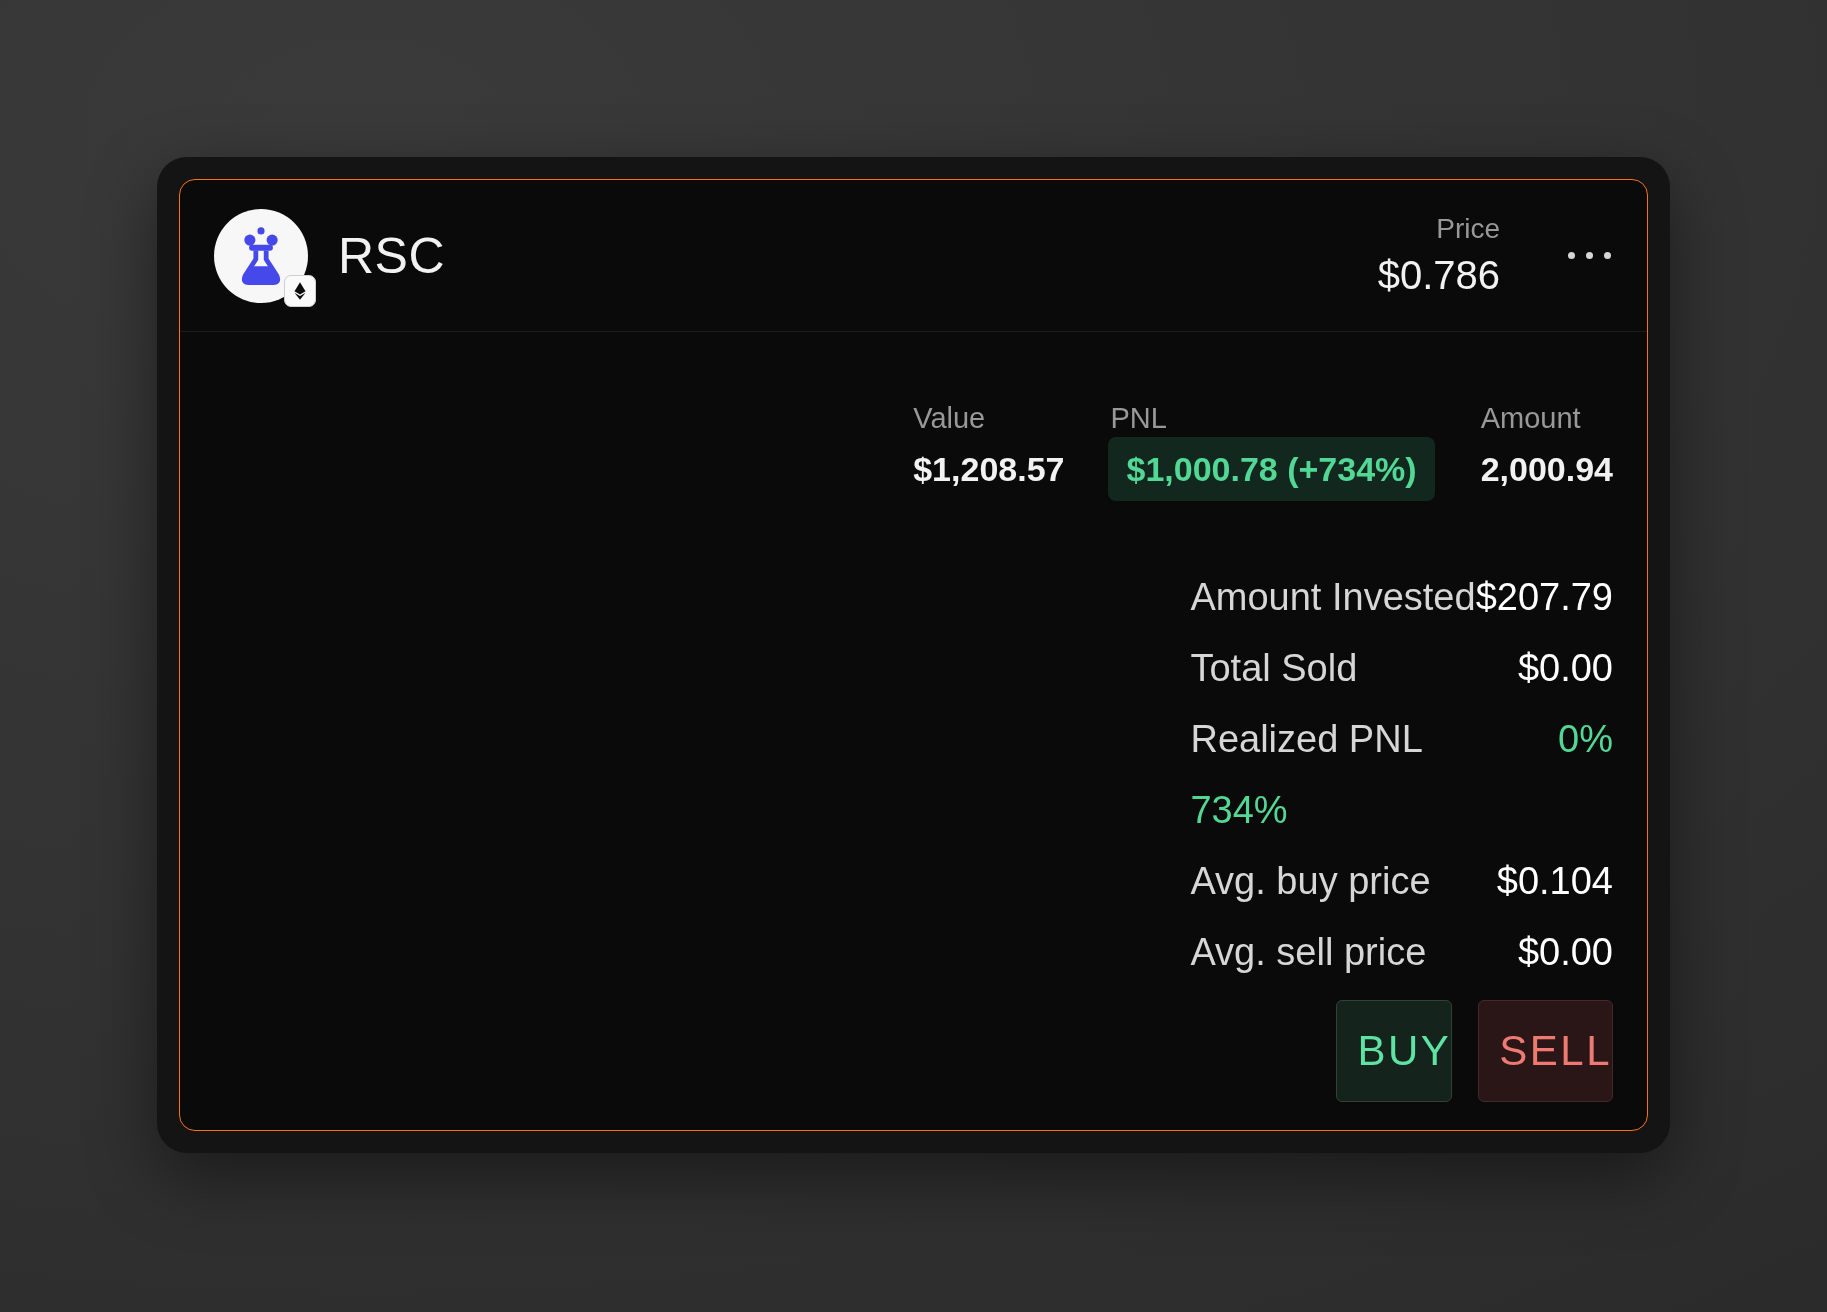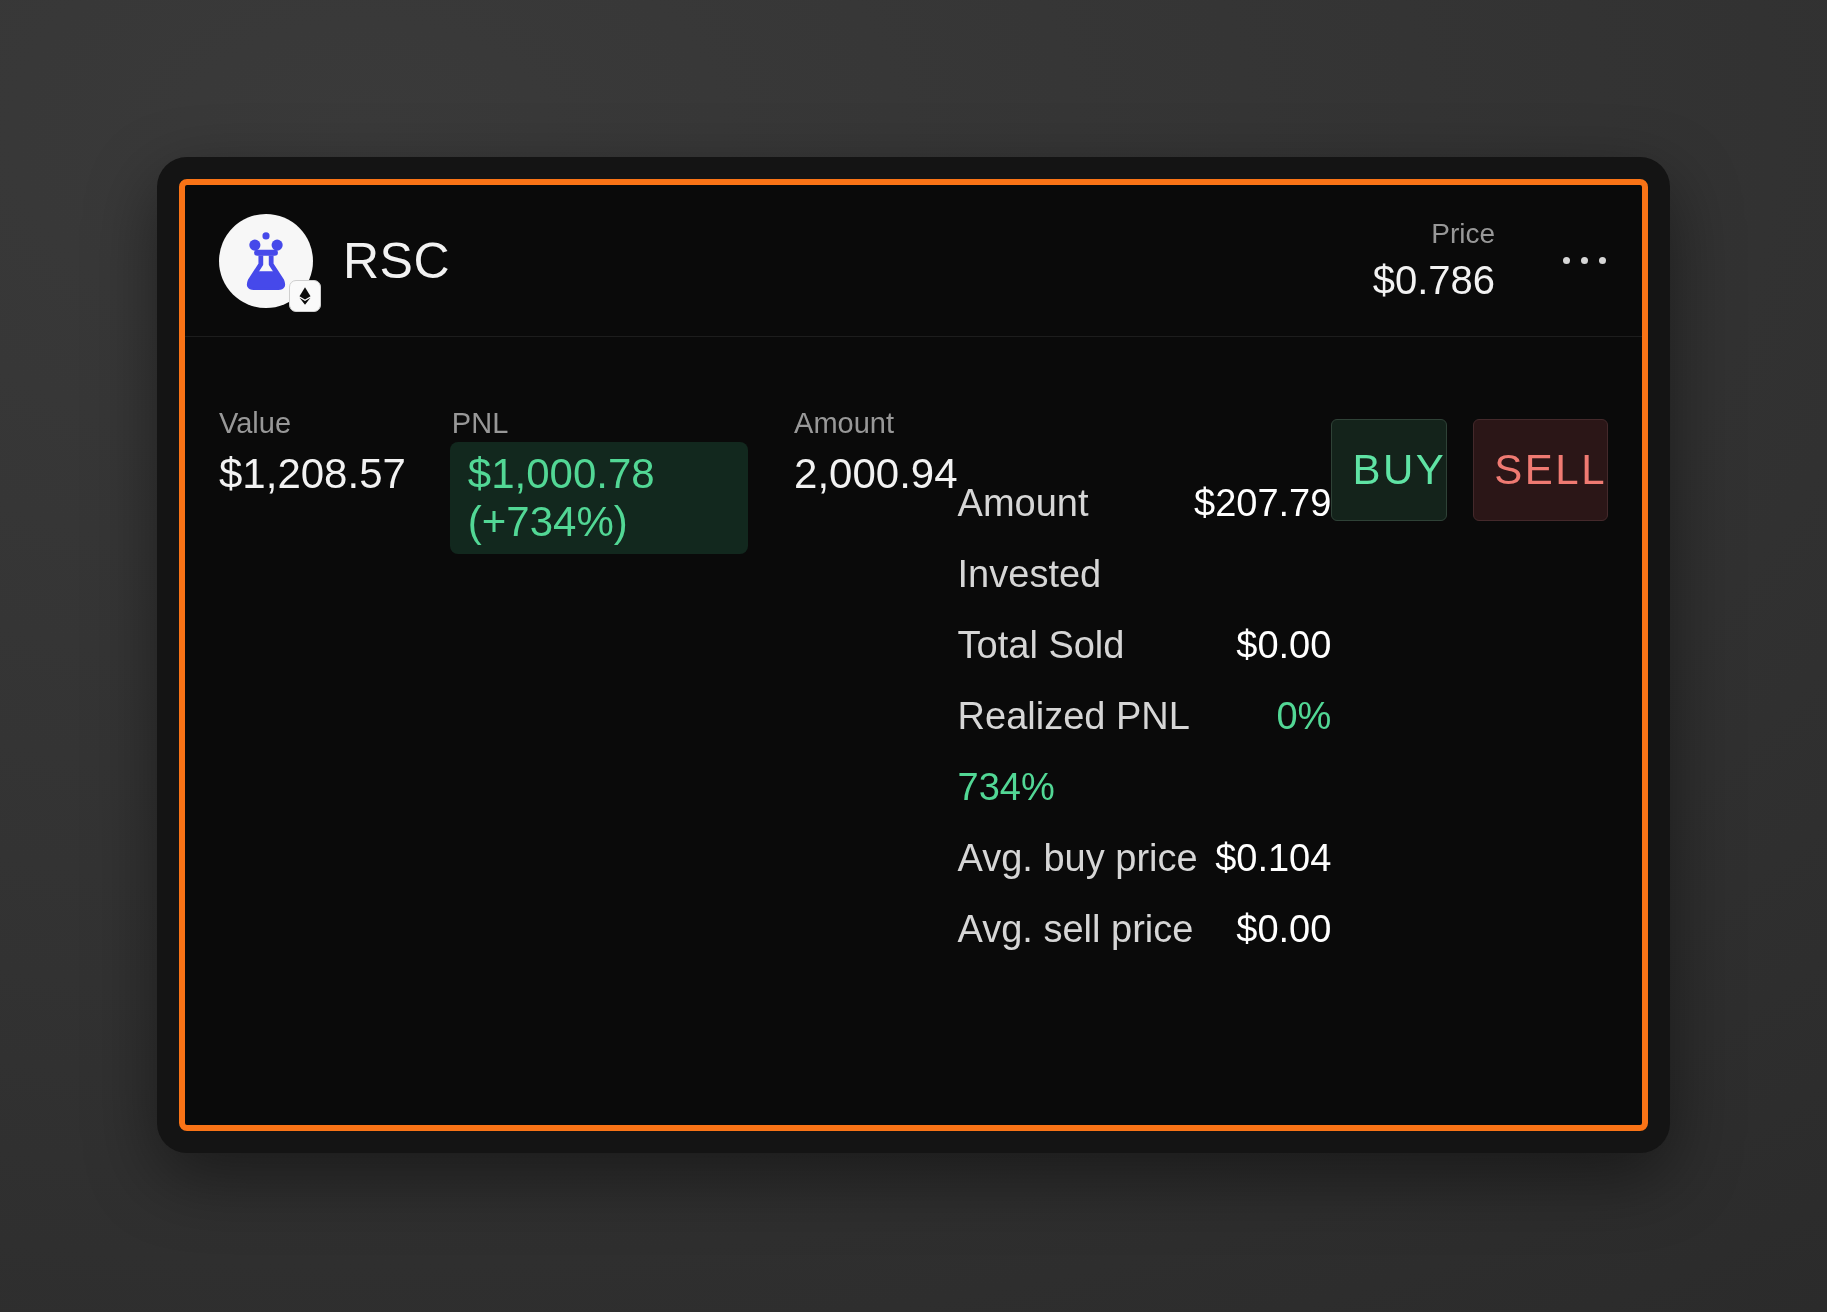--- a/index.html
+++ b/index.html
@@ -17,7 +17,7 @@
   }
   .panel {
     width:100%; height:100%; background:#0a0a0a;
-    border:6px solid #f97316; border-radius:8px;
+    border:1px solid #f97316; border-radius:16px;
     display:flex; flex-direction:column;
   }
 

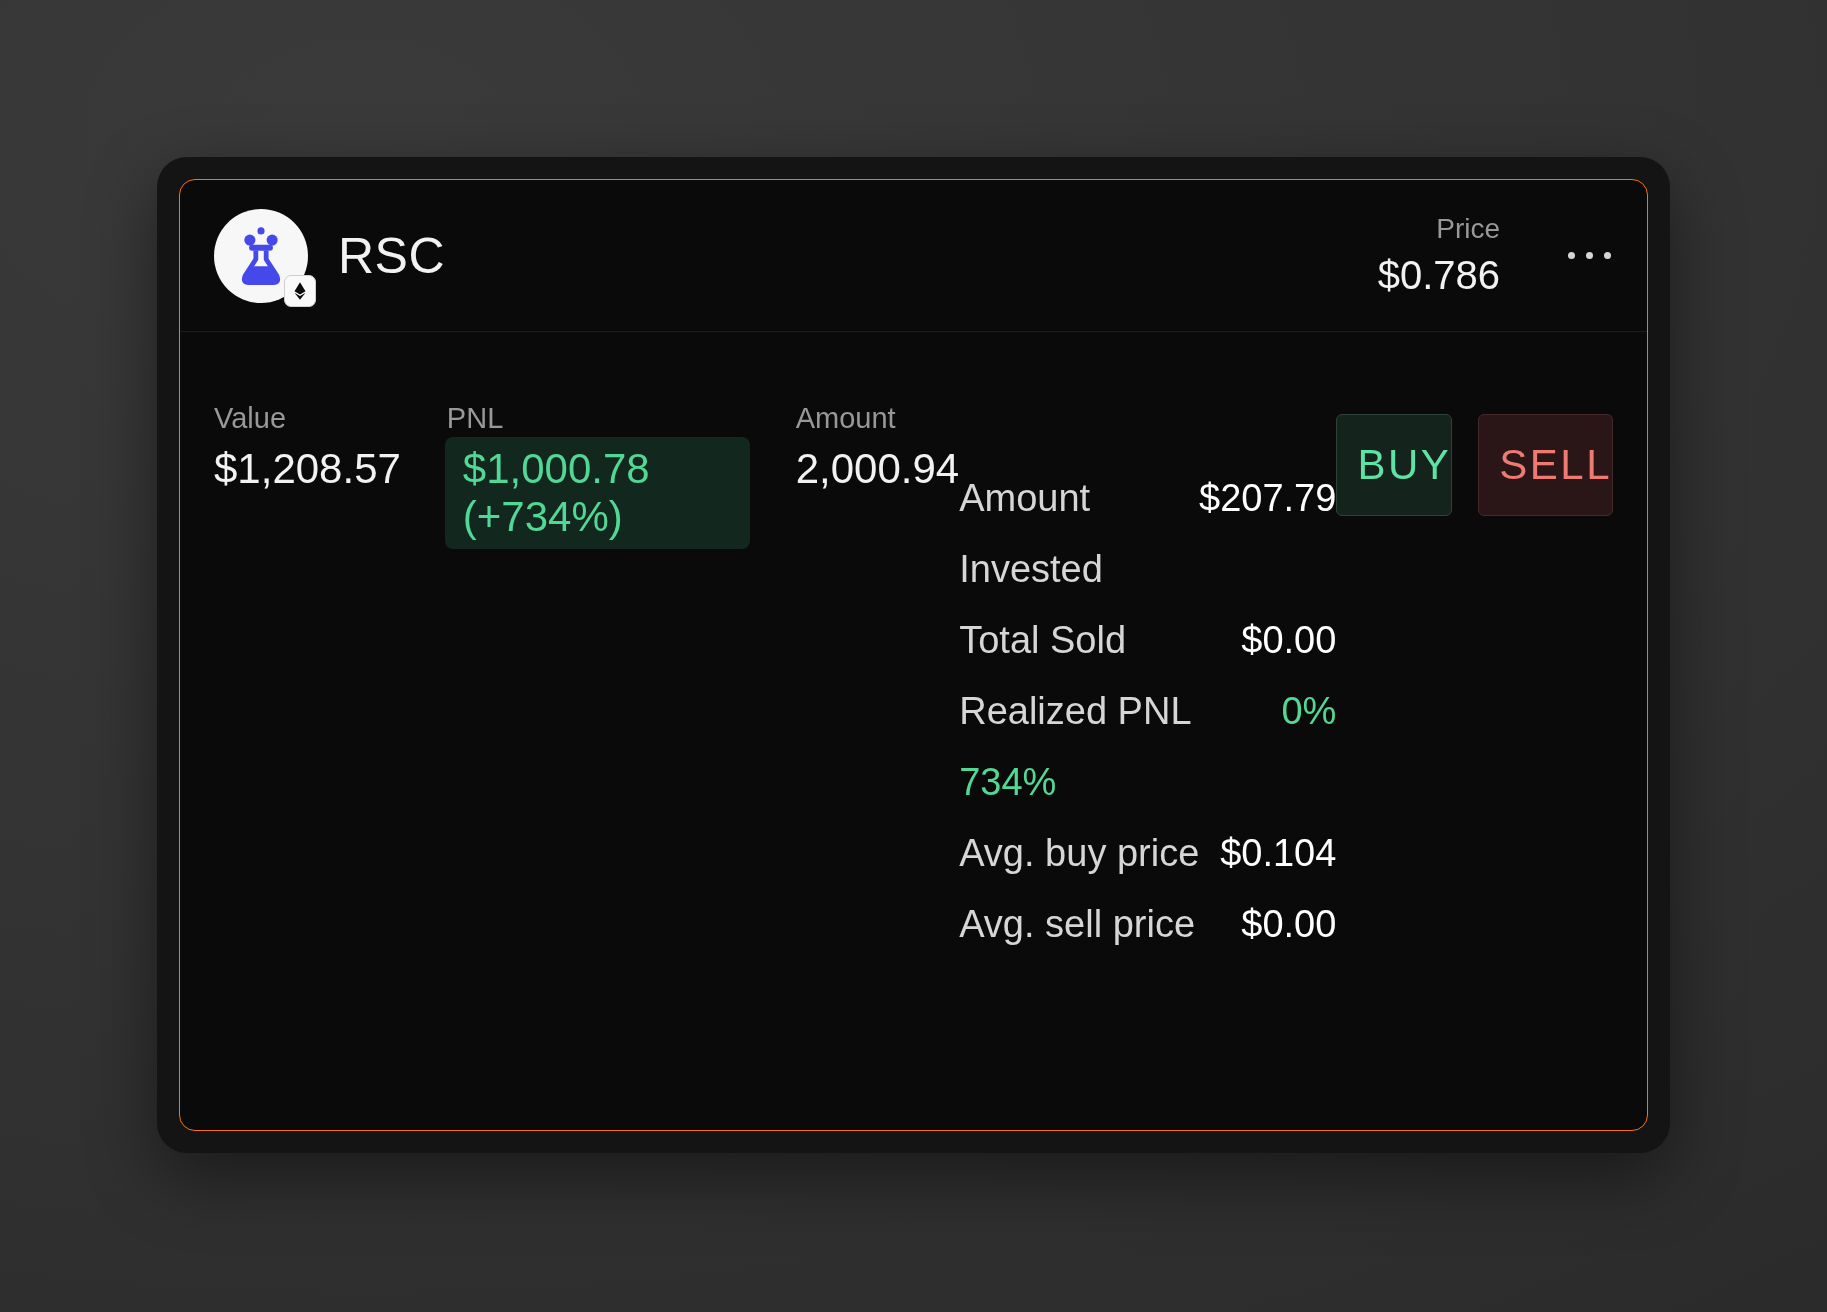--- a/index.html
+++ b/index.html
@@ -54,7 +54,7 @@
   .menu-btn .dot { width:7px; height:7px; border-radius:50%; background:#d6d6d6; }
 
   
-  .panel-body { flex:1; padding:70px 34px 34px 34px; display:flex; flex-direction:row; }
+  .panel-body { flex:1; padding:70px 34px 34px 34px; display:flex; flex-direction:column;align-items:flex-end; }
 
   .stats-row { display:flex; align-items:flex-start; gap:46px; }
   .stat-label { font-size:29px; color:#989898; margin-bottom:10px; }

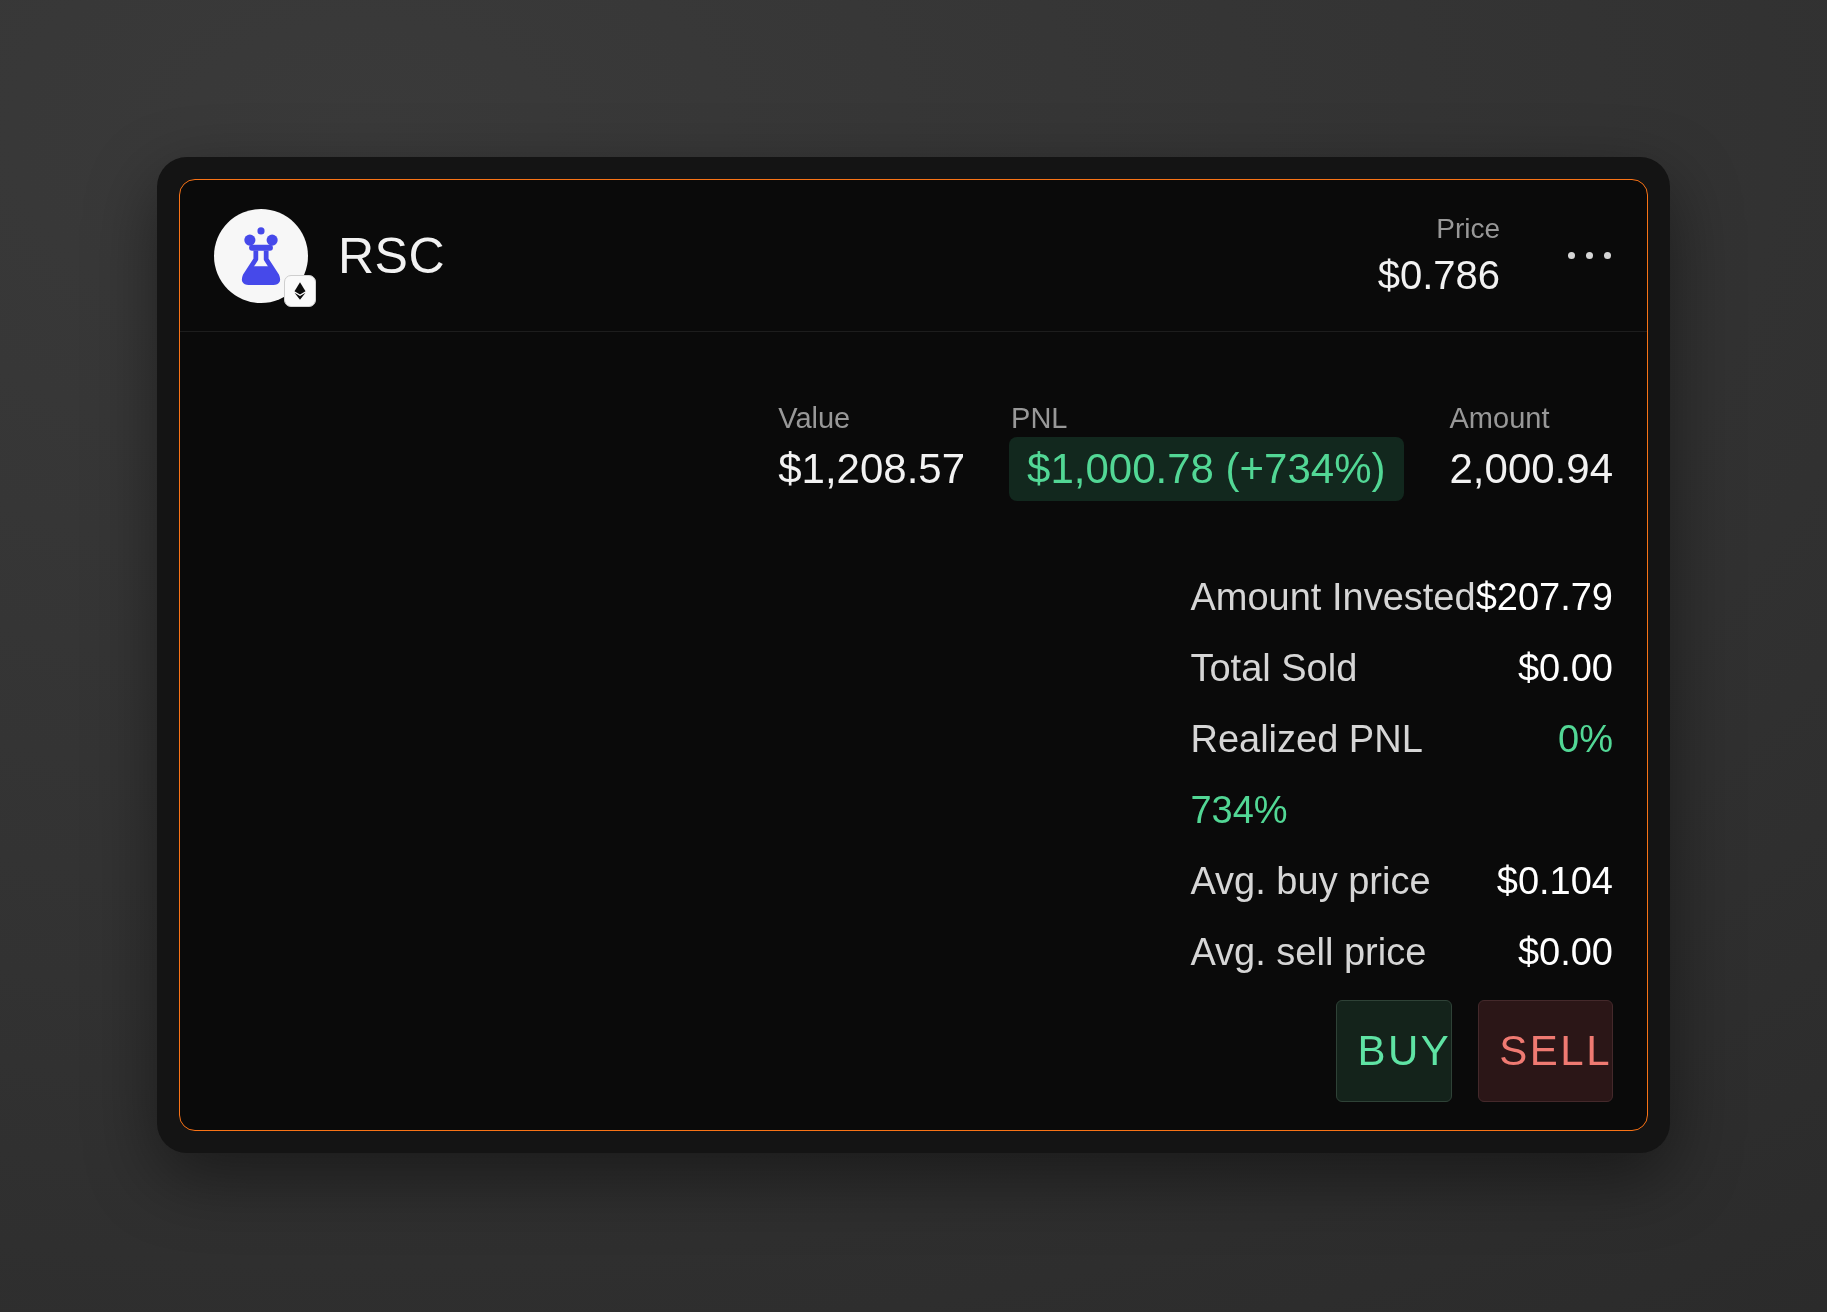--- a/index.html
+++ b/index.html
@@ -58,7 +58,7 @@
 
   .stats-row { display:flex; align-items:flex-start; gap:46px; }
   .stat-label { font-size:29px; color:#989898; margin-bottom:10px; }
-  .stat-value { font-size:42px; color:#f2f2f2; font-weight:400; line-height:48px; }
+  .stat-value { font-size:34px; color:#f2f2f2; font-weight:700; line-height:48px; }
   .stat-value.pill {
     display:inline-block; color:var(--accent-positive);
     background:var(--pill-bg); border-radius:8px;

